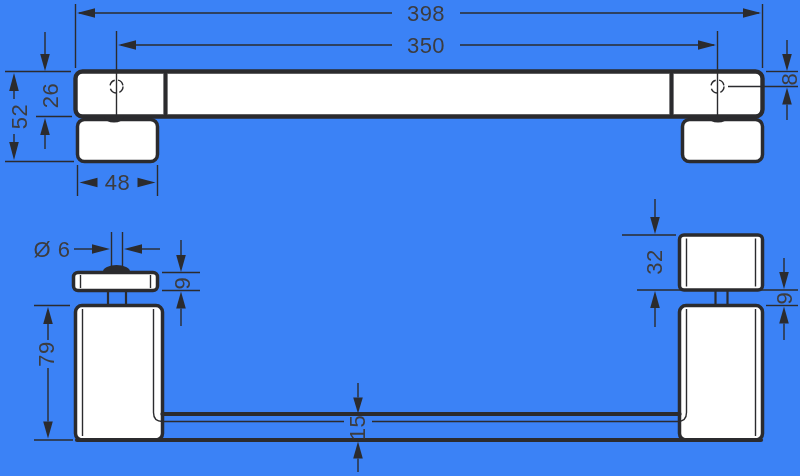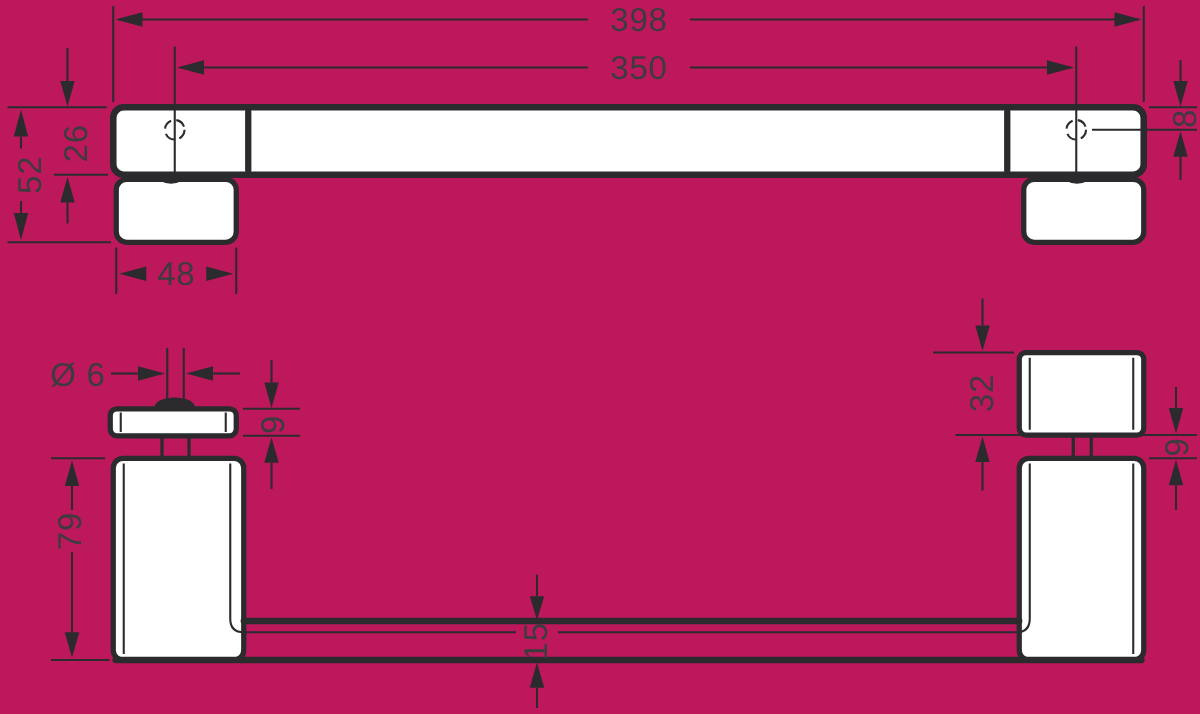--- a/index.html
+++ b/index.html
@@ -4,7 +4,7 @@
 <style>
   :root { --line:#2b2b2e; --text:#3c3c3f; }
   html,body { margin:0; padding:0; background:#fff; }
-  .stage { width:800px; height:476px; position:relative; background:#be185d; overflow:hidden; }
+  .stage { width:800px; height:476px; position:relative; background:#3b82f6; overflow:hidden; }
   svg { display:block; }
   
   .e  { stroke:var(--line); stroke-width:1.4; fill:none; }

